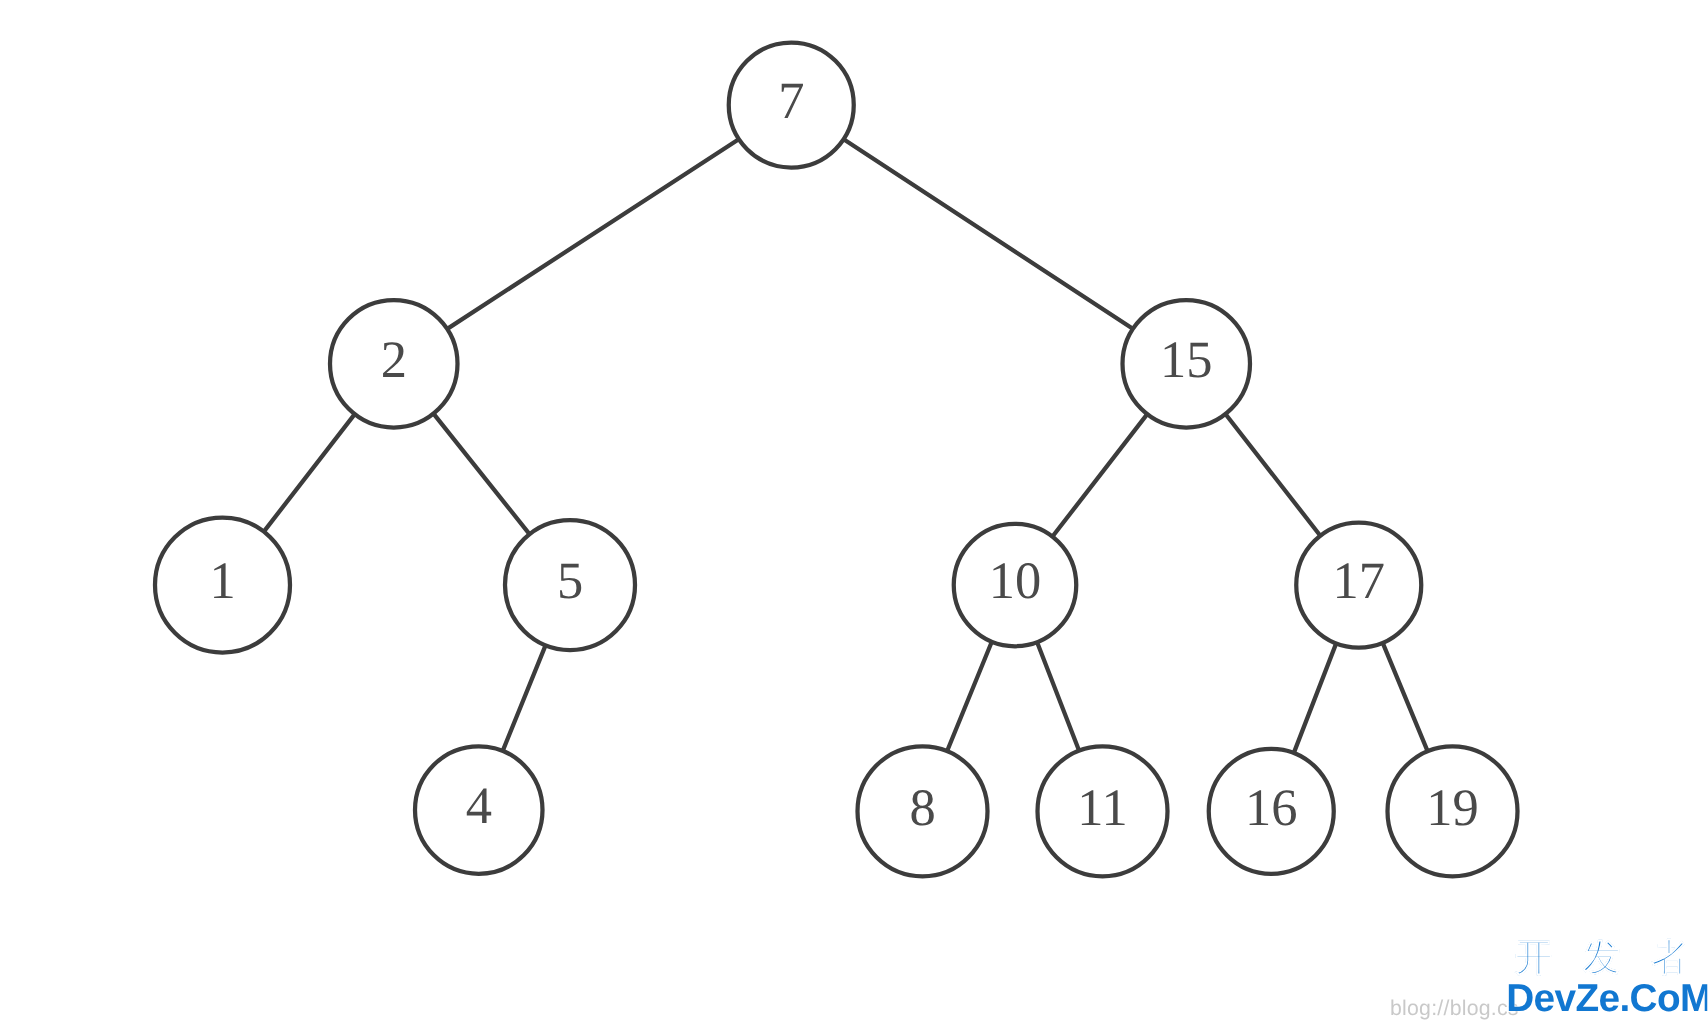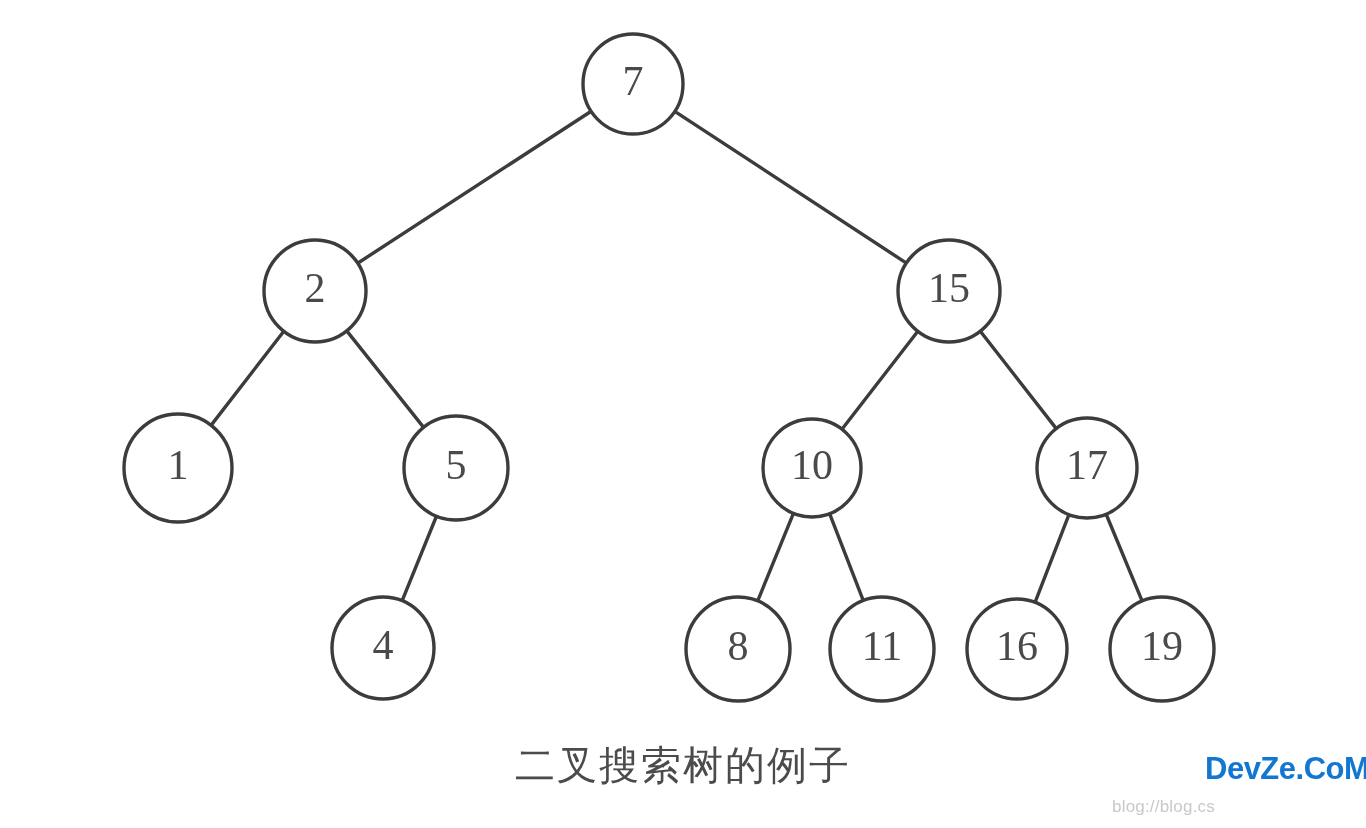--- a/index.html
+++ b/index.html
@@ -167,7 +167,6 @@
       </g>
   </svg>
 
-  <div class="caption">二叉搜索树的例子</div>
 
   <div class="blog-url">blog://blog.cs</div>
 

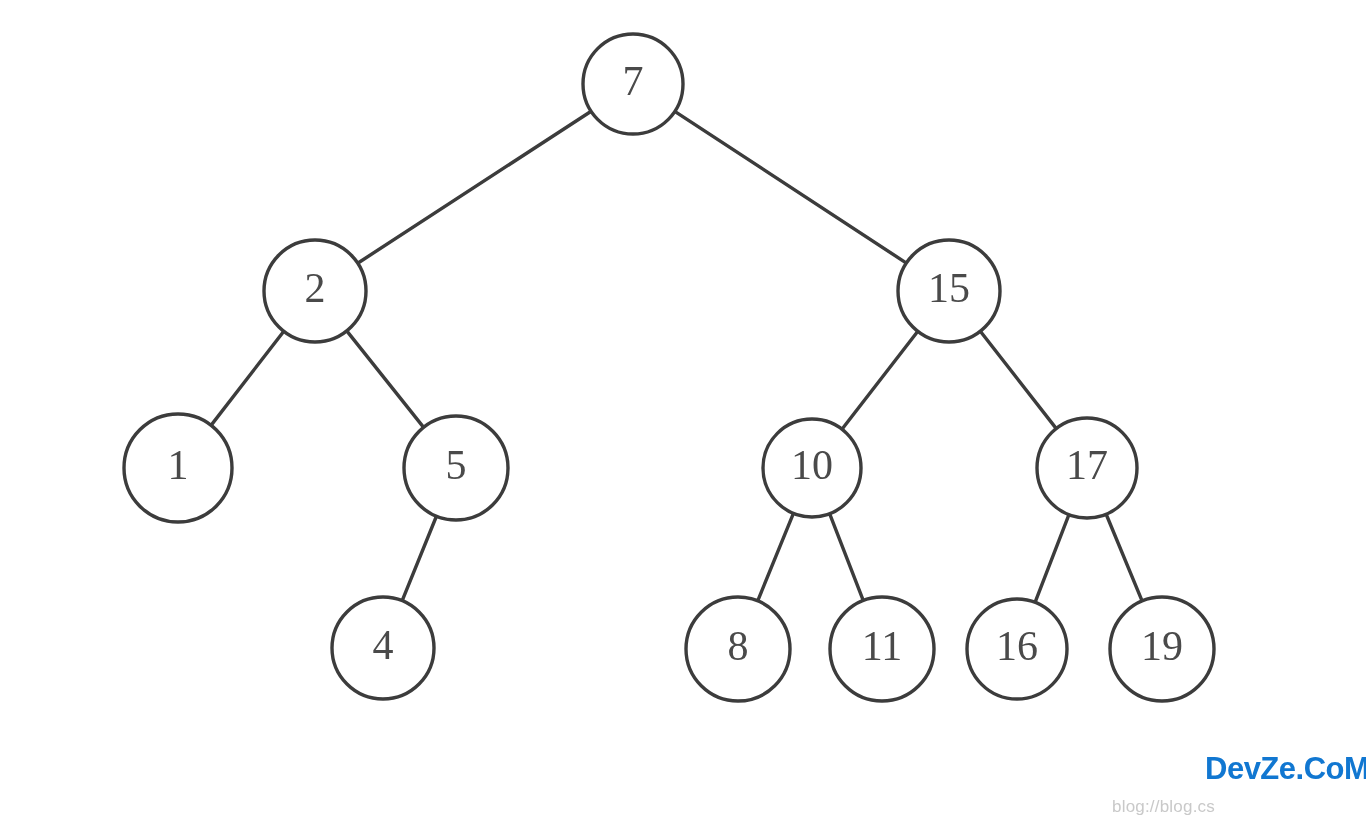--- a/index.html
+++ b/index.html
@@ -171,6 +171,7 @@
   <div class="blog-url">blog://blog.cs</div>
 
   <div class="watermark">
+    <div class="wm-cn">开 发 者</div>
     <div class="wm-en">DevZe.CoM</div>
   </div>
 

